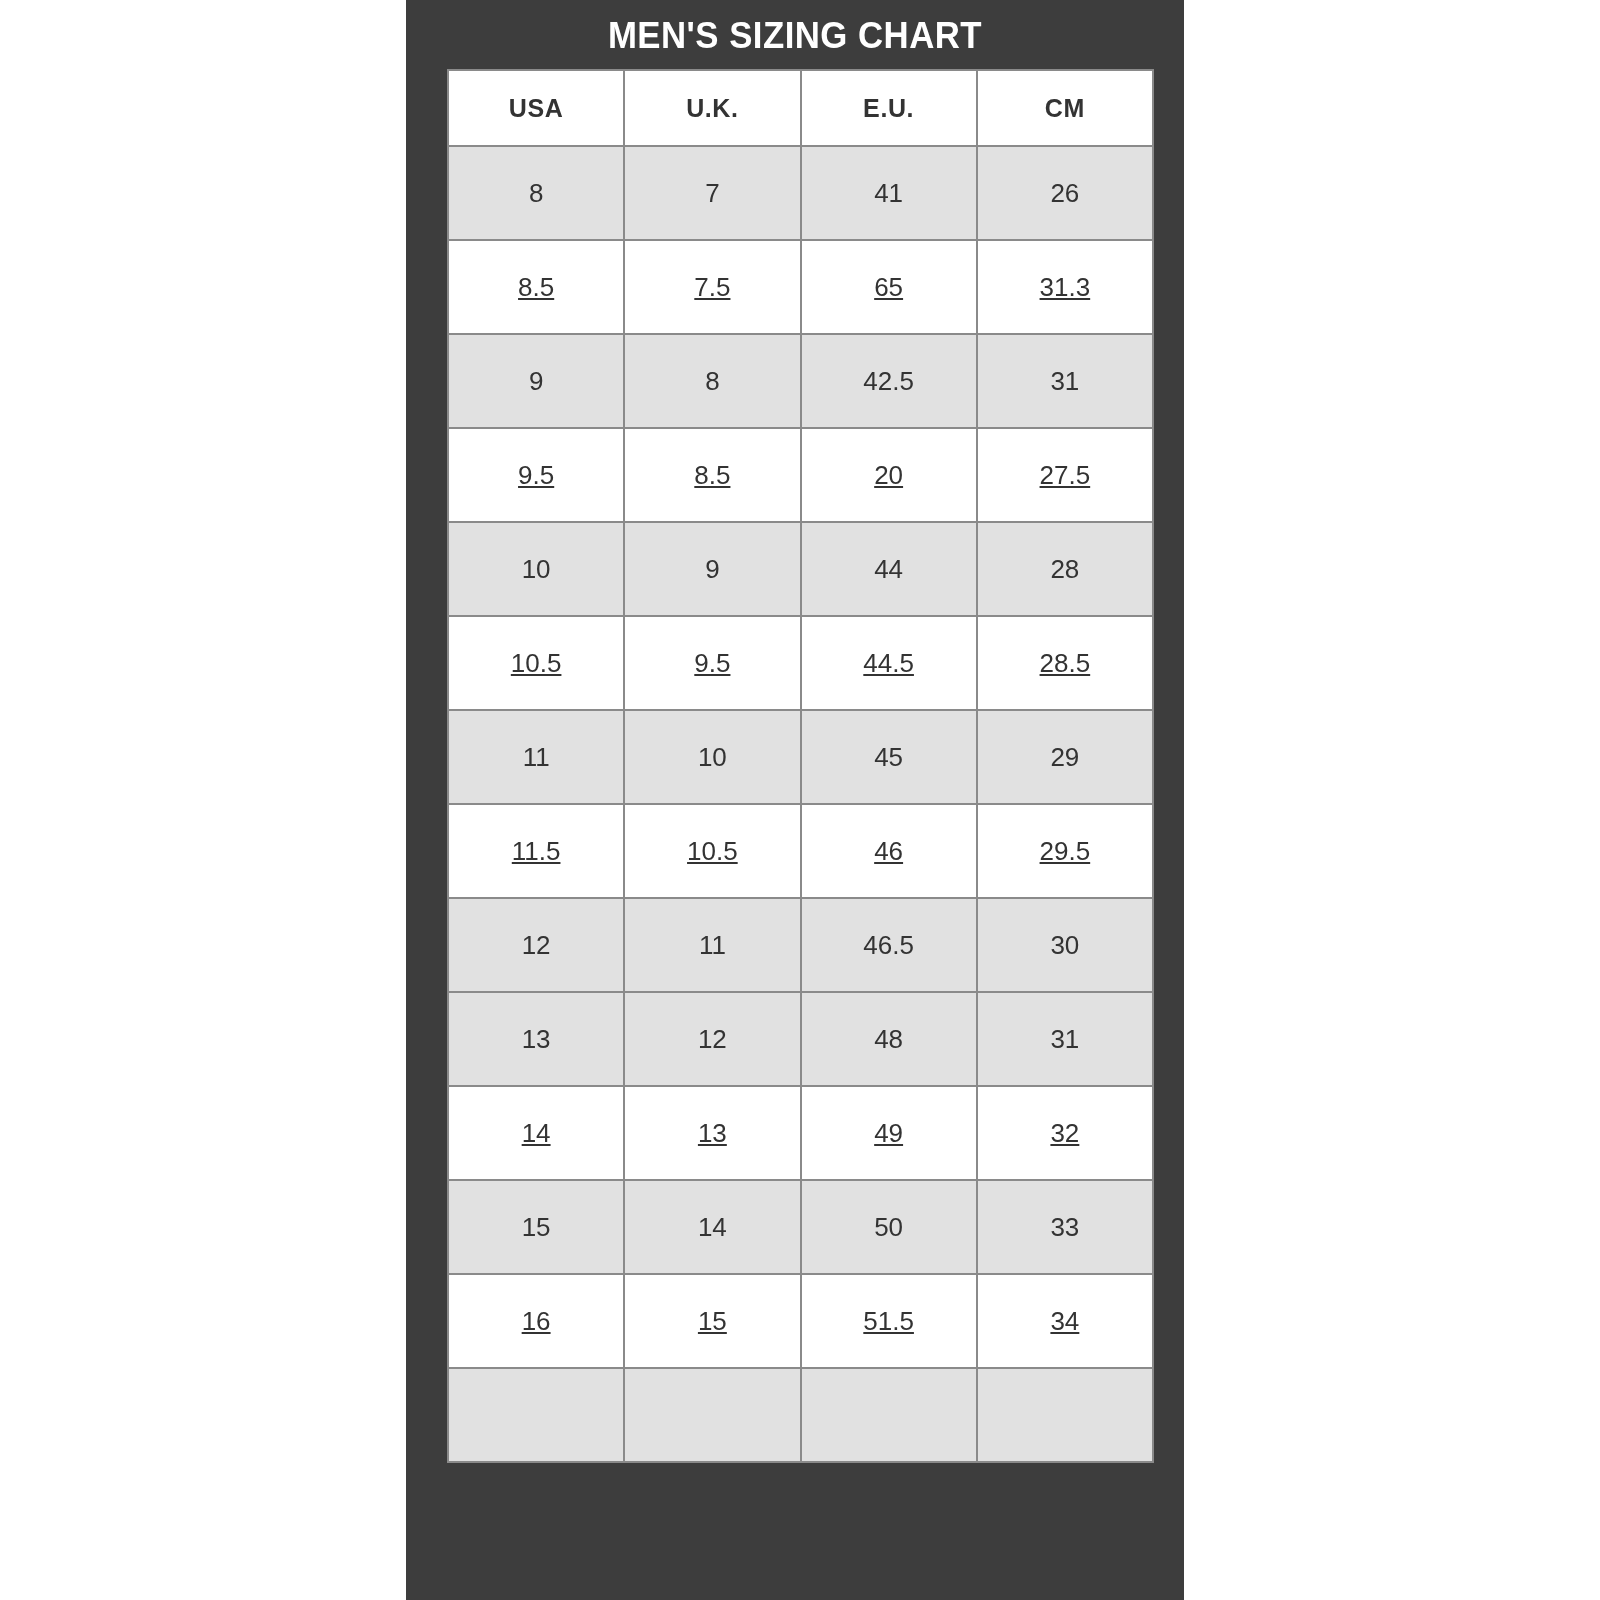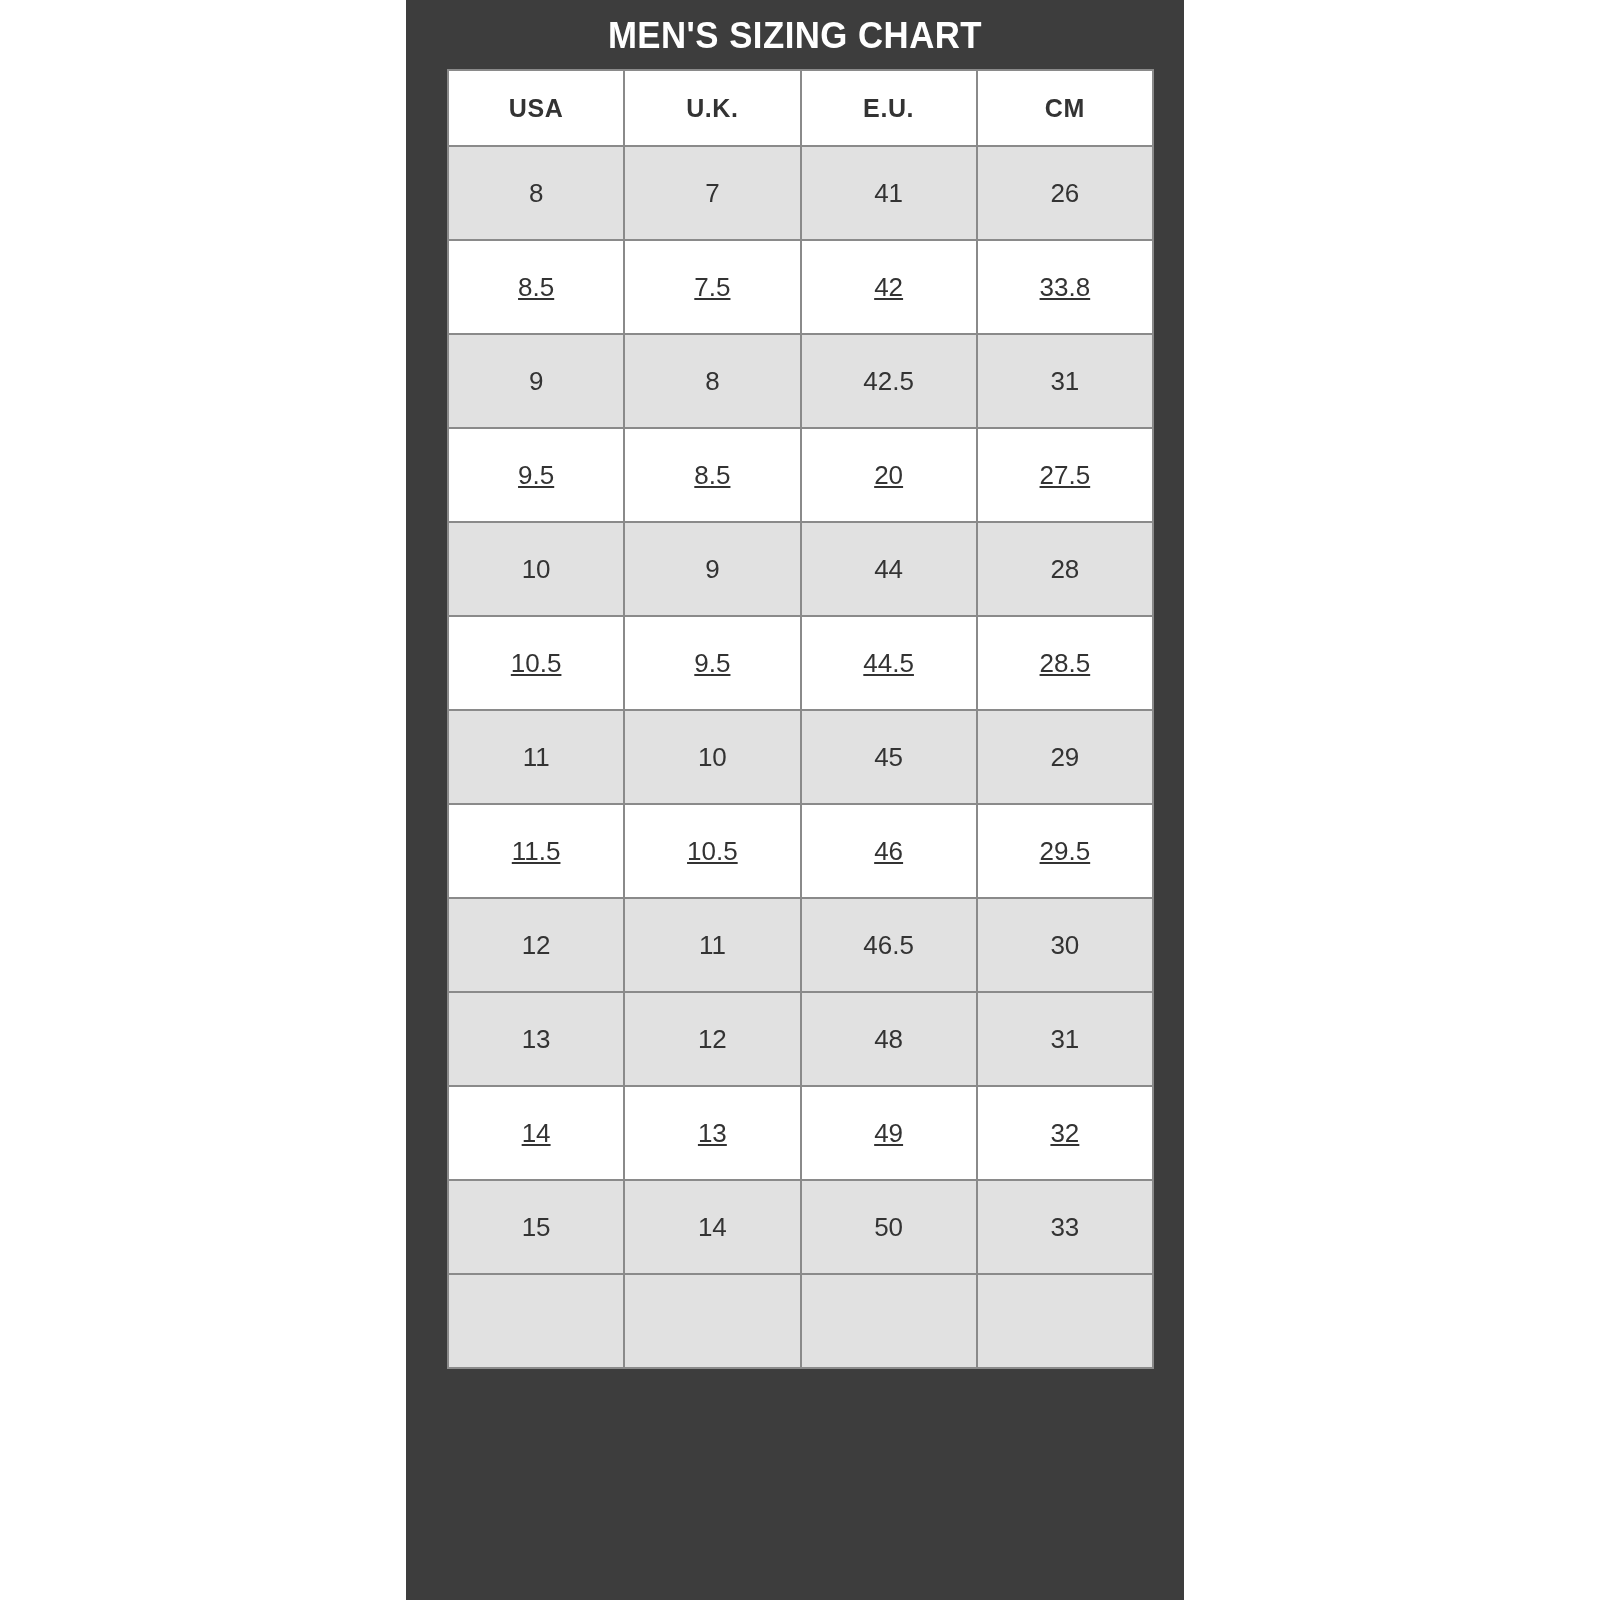--- a/index.html
+++ b/index.html
@@ -116,7 +116,7 @@
           <tr class="plain">
             <td>8.5</td>
             <td>7.5</td>
-            <td>42</td>
+            <td>65</td>
             <td>33.8</td>
           </tr>
           <tr class="shade">

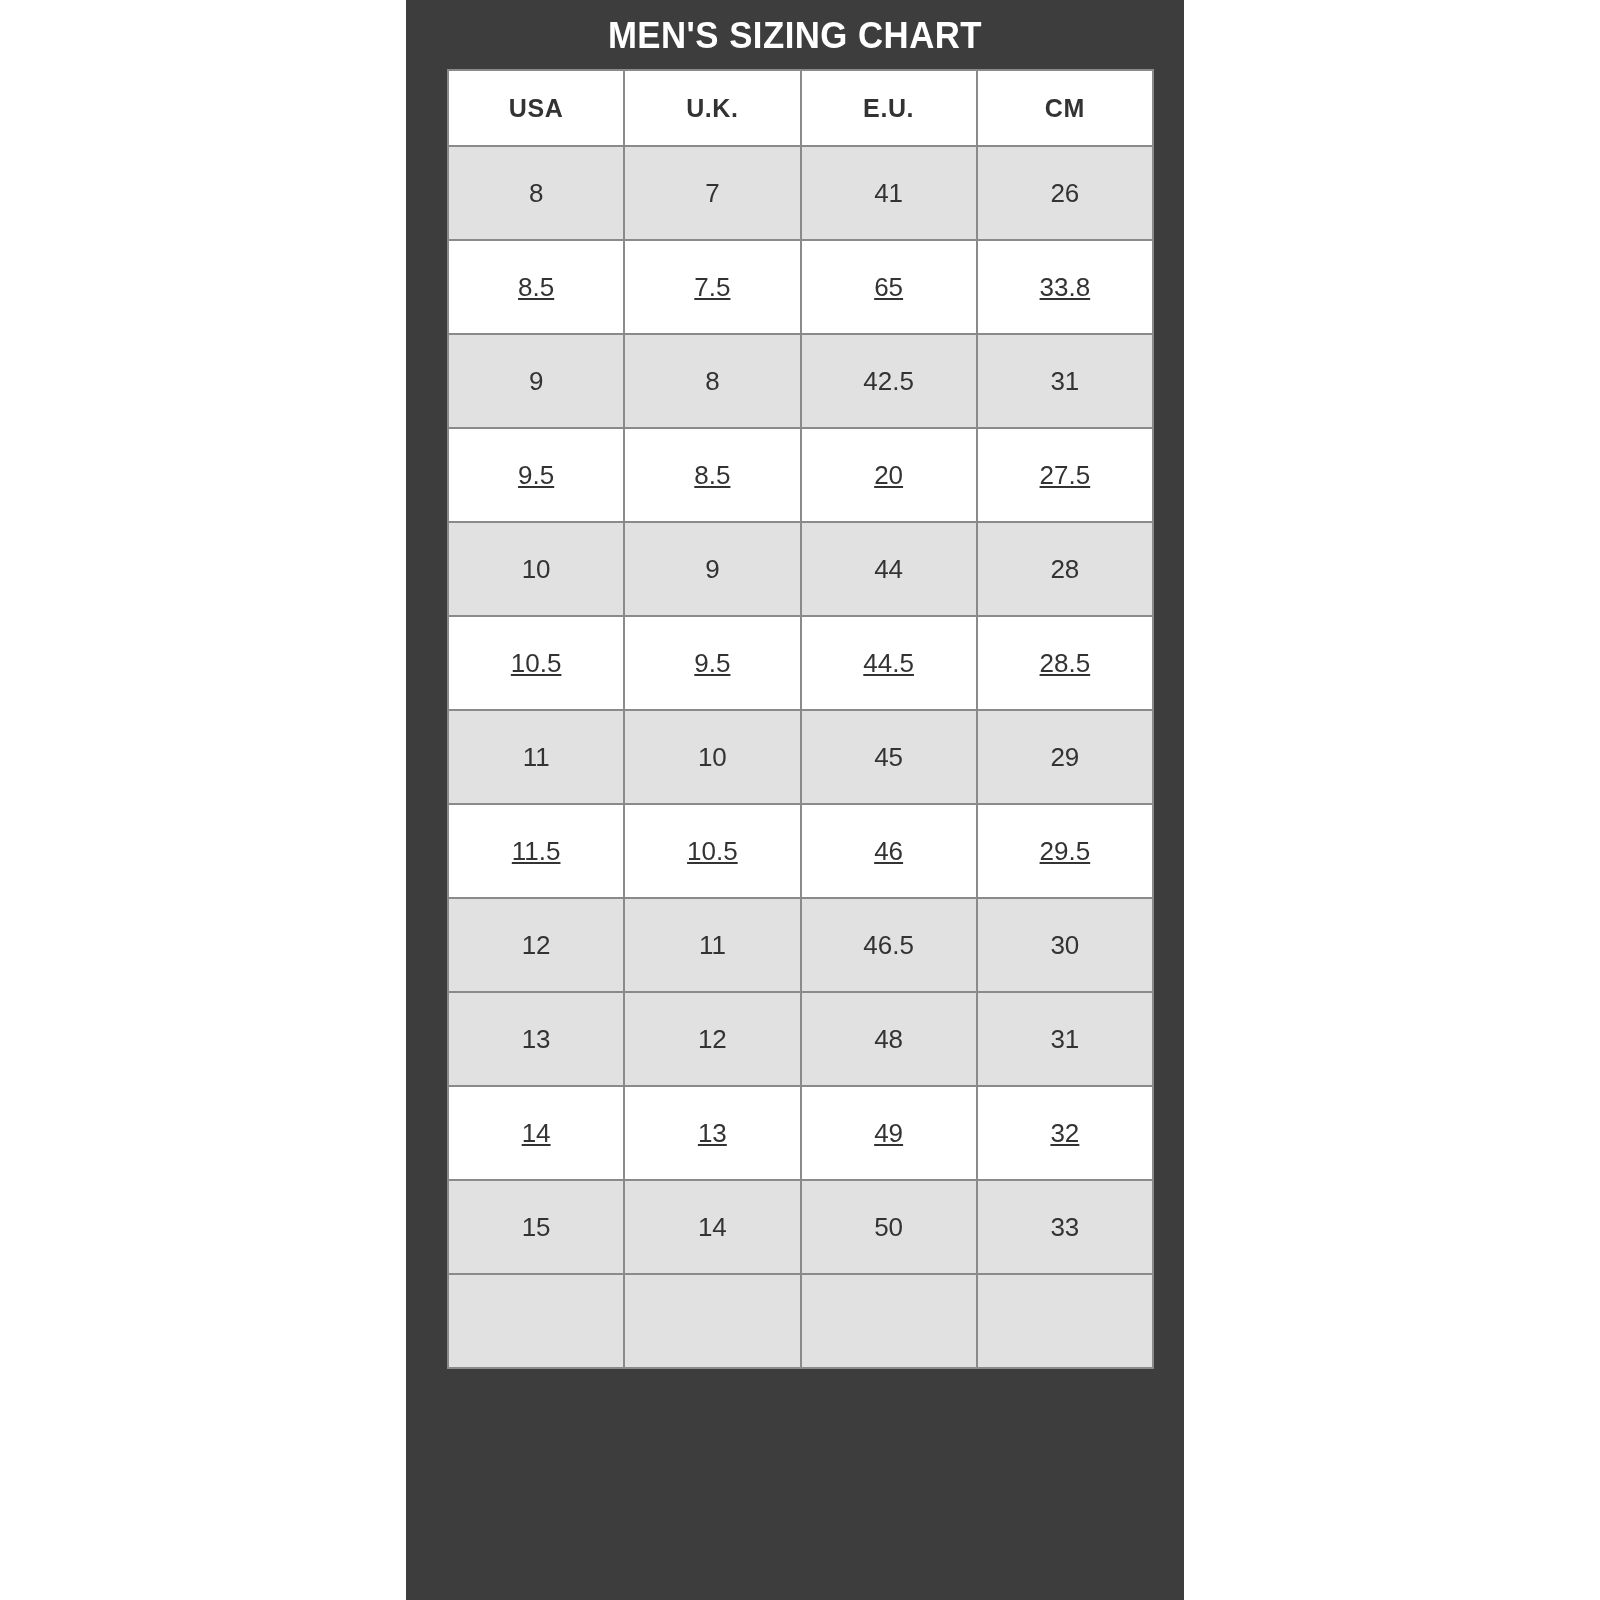--- a/index.html
+++ b/index.html
@@ -117,7 +117,7 @@
             <td>8.5</td>
             <td>7.5</td>
             <td>65</td>
-            <td>33.8</td>
+            <td>31.3</td>
           </tr>
           <tr class="shade">
             <td>9</td>

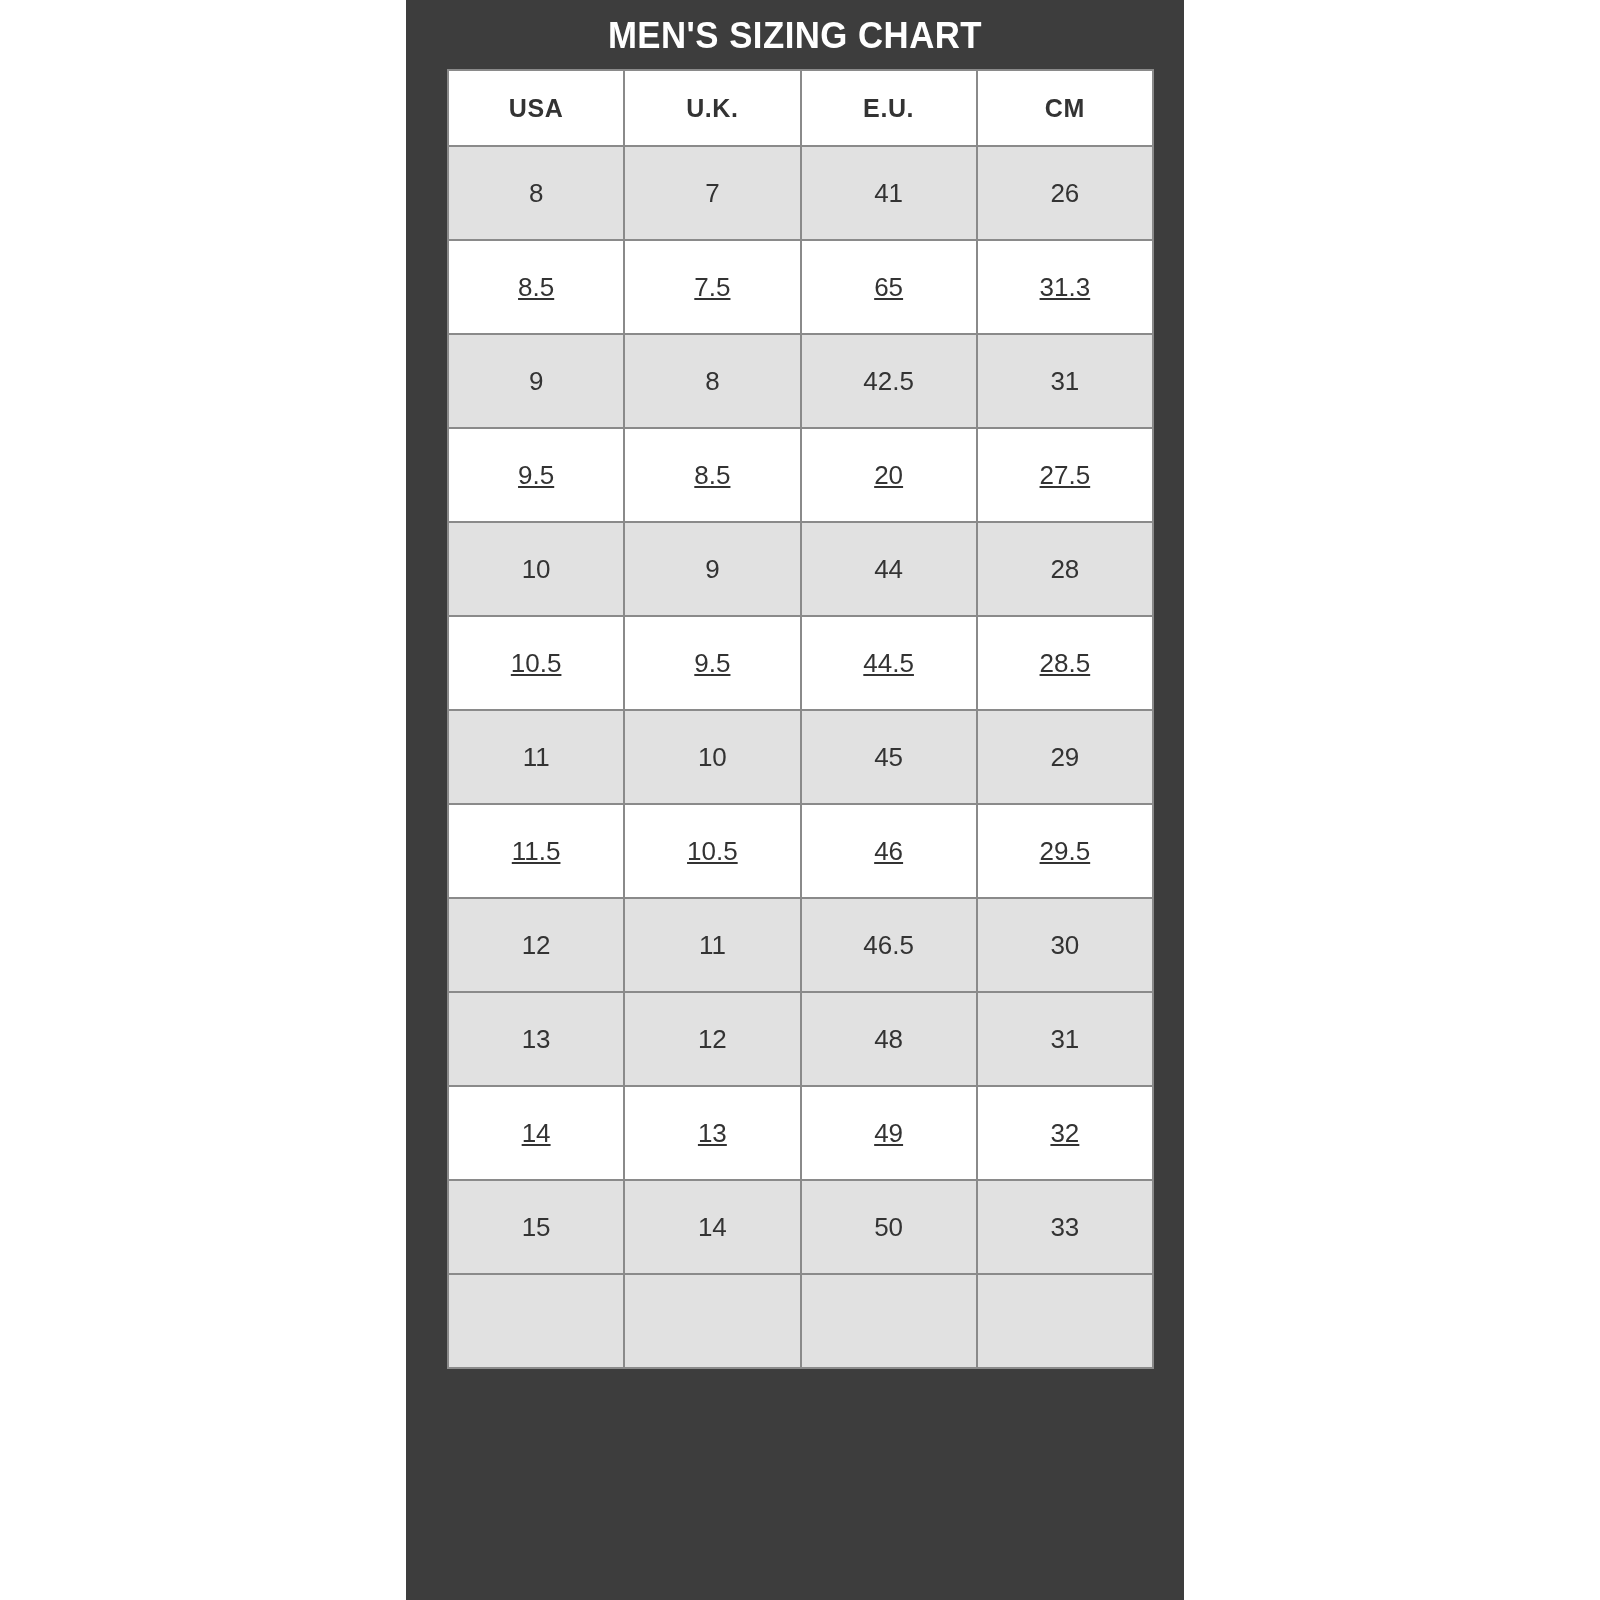--- a/index.html
+++ b/index.html
@@ -179,6 +179,12 @@
             <td>50</td>
             <td>33</td>
           </tr>
+          <tr class="plain">
+            <td>16</td>
+            <td>15</td>
+            <td>51.5</td>
+            <td>34</td>
+          </tr>
           <tr class="empty">
             <td></td>
             <td></td>

